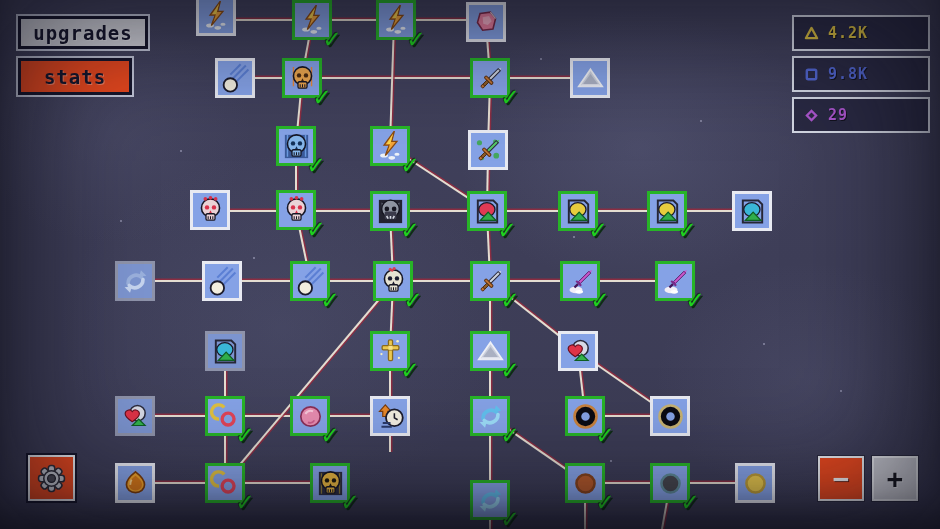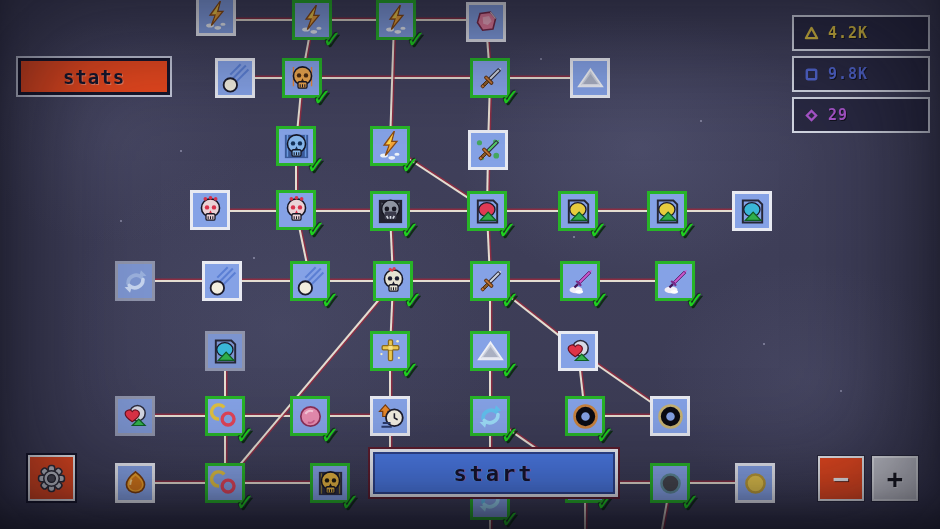--- a/index.html
+++ b/index.html
@@ -609,6 +609,7 @@
       </div>
     </div>
 
+  <button class="panelbtn upgrades">upgrades</button>
   <button class="panelbtn stats">stats</button>
 
   <div class="currency-panel">

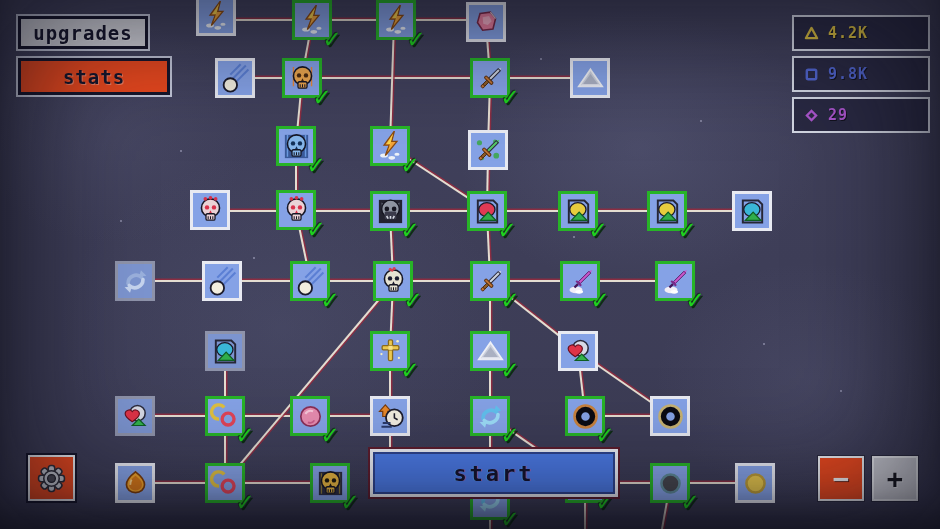--- a/index.html
+++ b/index.html
@@ -31,7 +31,7 @@
     letter-spacing:1px;color:#16162c;cursor:pointer;
     text-shadow:1px 1px 0 rgba(255,255,255,.3);display:flex;align-items:center;justify-content:center;}
   .upgrades{left:18px;top:16px;width:130px;height:33px;background:#d4d5dc;}
-  .stats{left:18px;top:58px;width:152px;height:37px;background:#e8481e;}
+  .stats{left:18px;top:58px;width:114px;height:37px;background:#e8481e;}
   .currency-panel{position:absolute;right:10px;top:15px;width:138px;z-index:6;}
   .cur-row{height:36px;margin-bottom:5px;box-sizing:border-box;background:rgba(38,38,62,.85);
     border:2px solid #d4d8e4;display:flex;align-items:center;gap:9px;padding:0 10px;

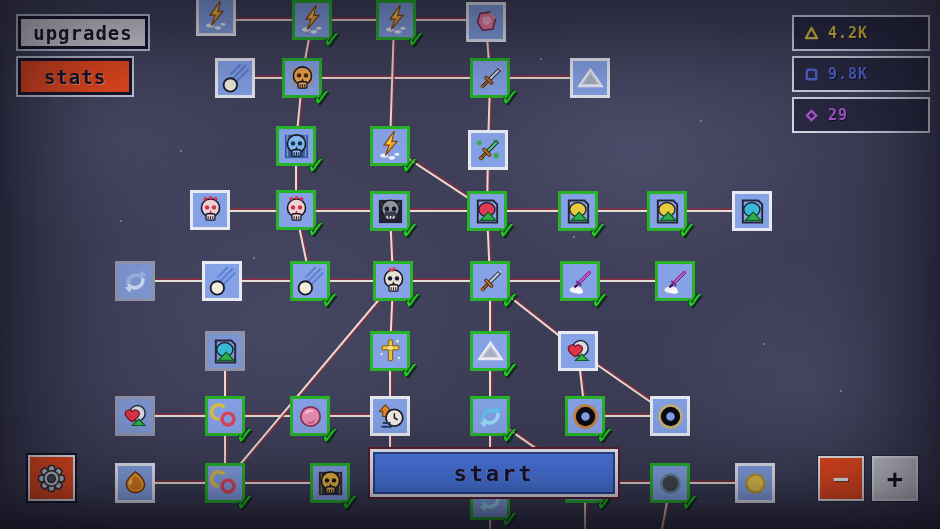--- a/index.html
+++ b/index.html
@@ -657,7 +657,6 @@
   <button class="stepper btn-minus">−</button>
   <button class="stepper btn-plus">+</button>
 
-  <button class="start-btn">start</button>
 <div class="star" style="left: 573px; top: 236px;"></div>
     <div class="star" style="left: 648px; top: 199px;"></div>
     <div class="star" style="left: 763px; top: 343px;"></div>

